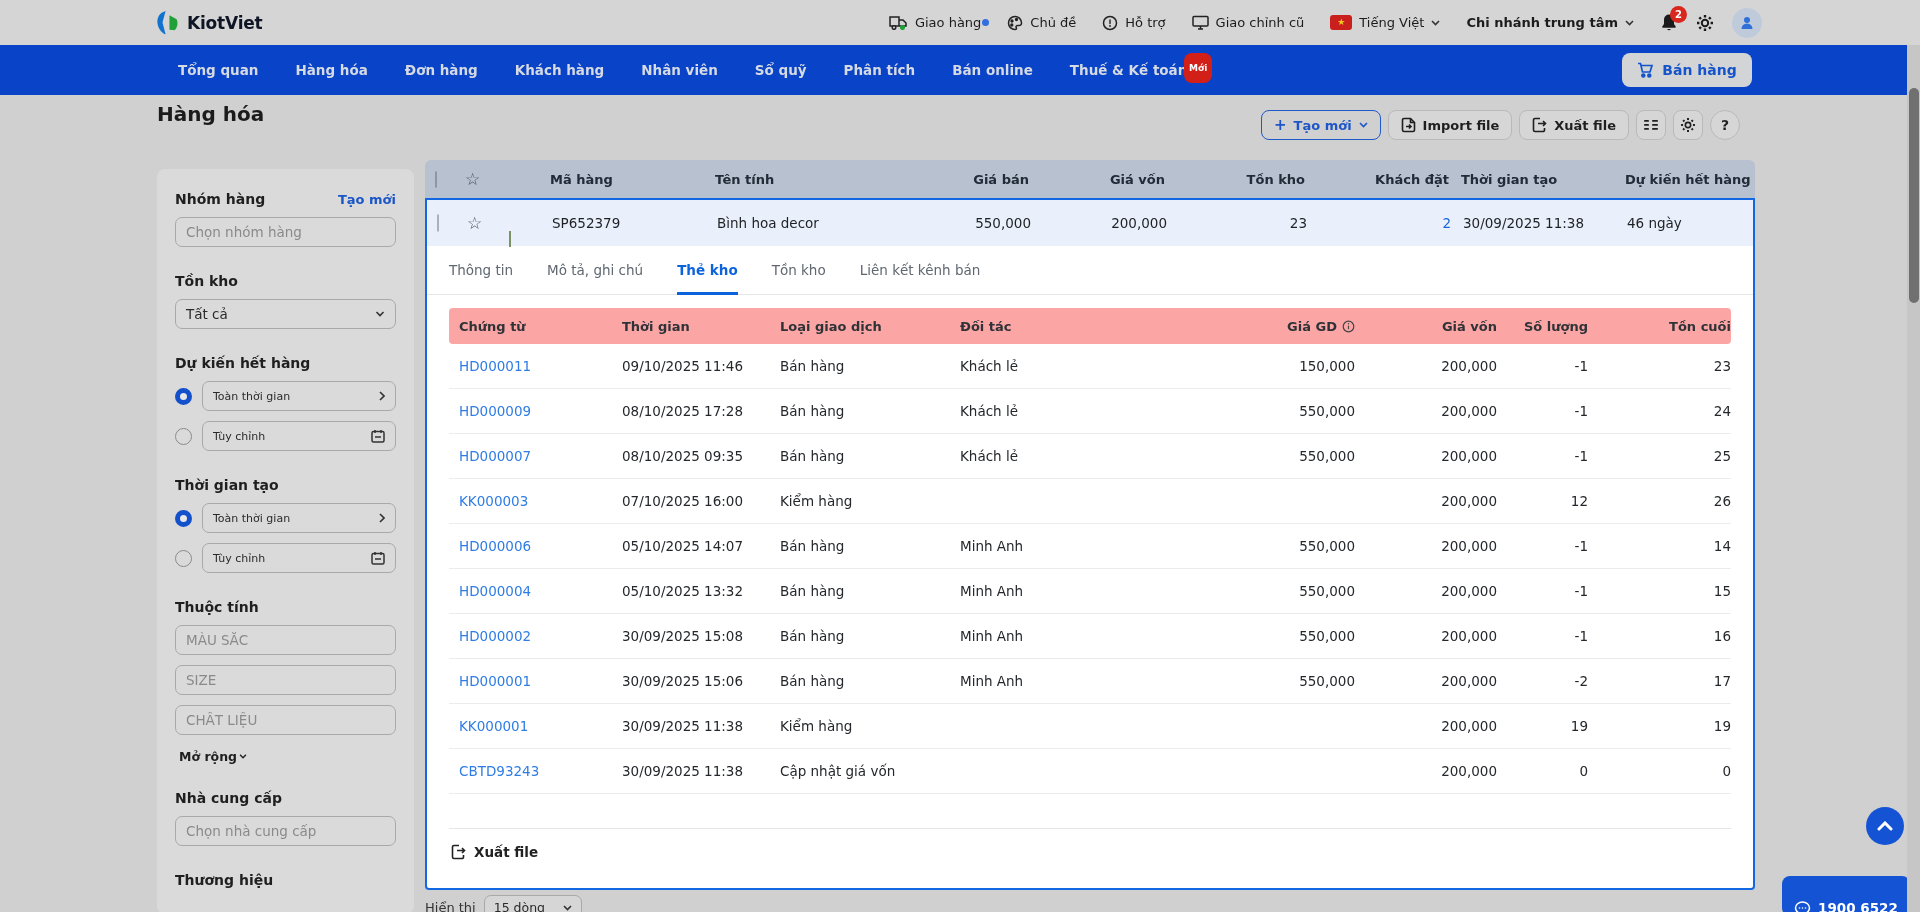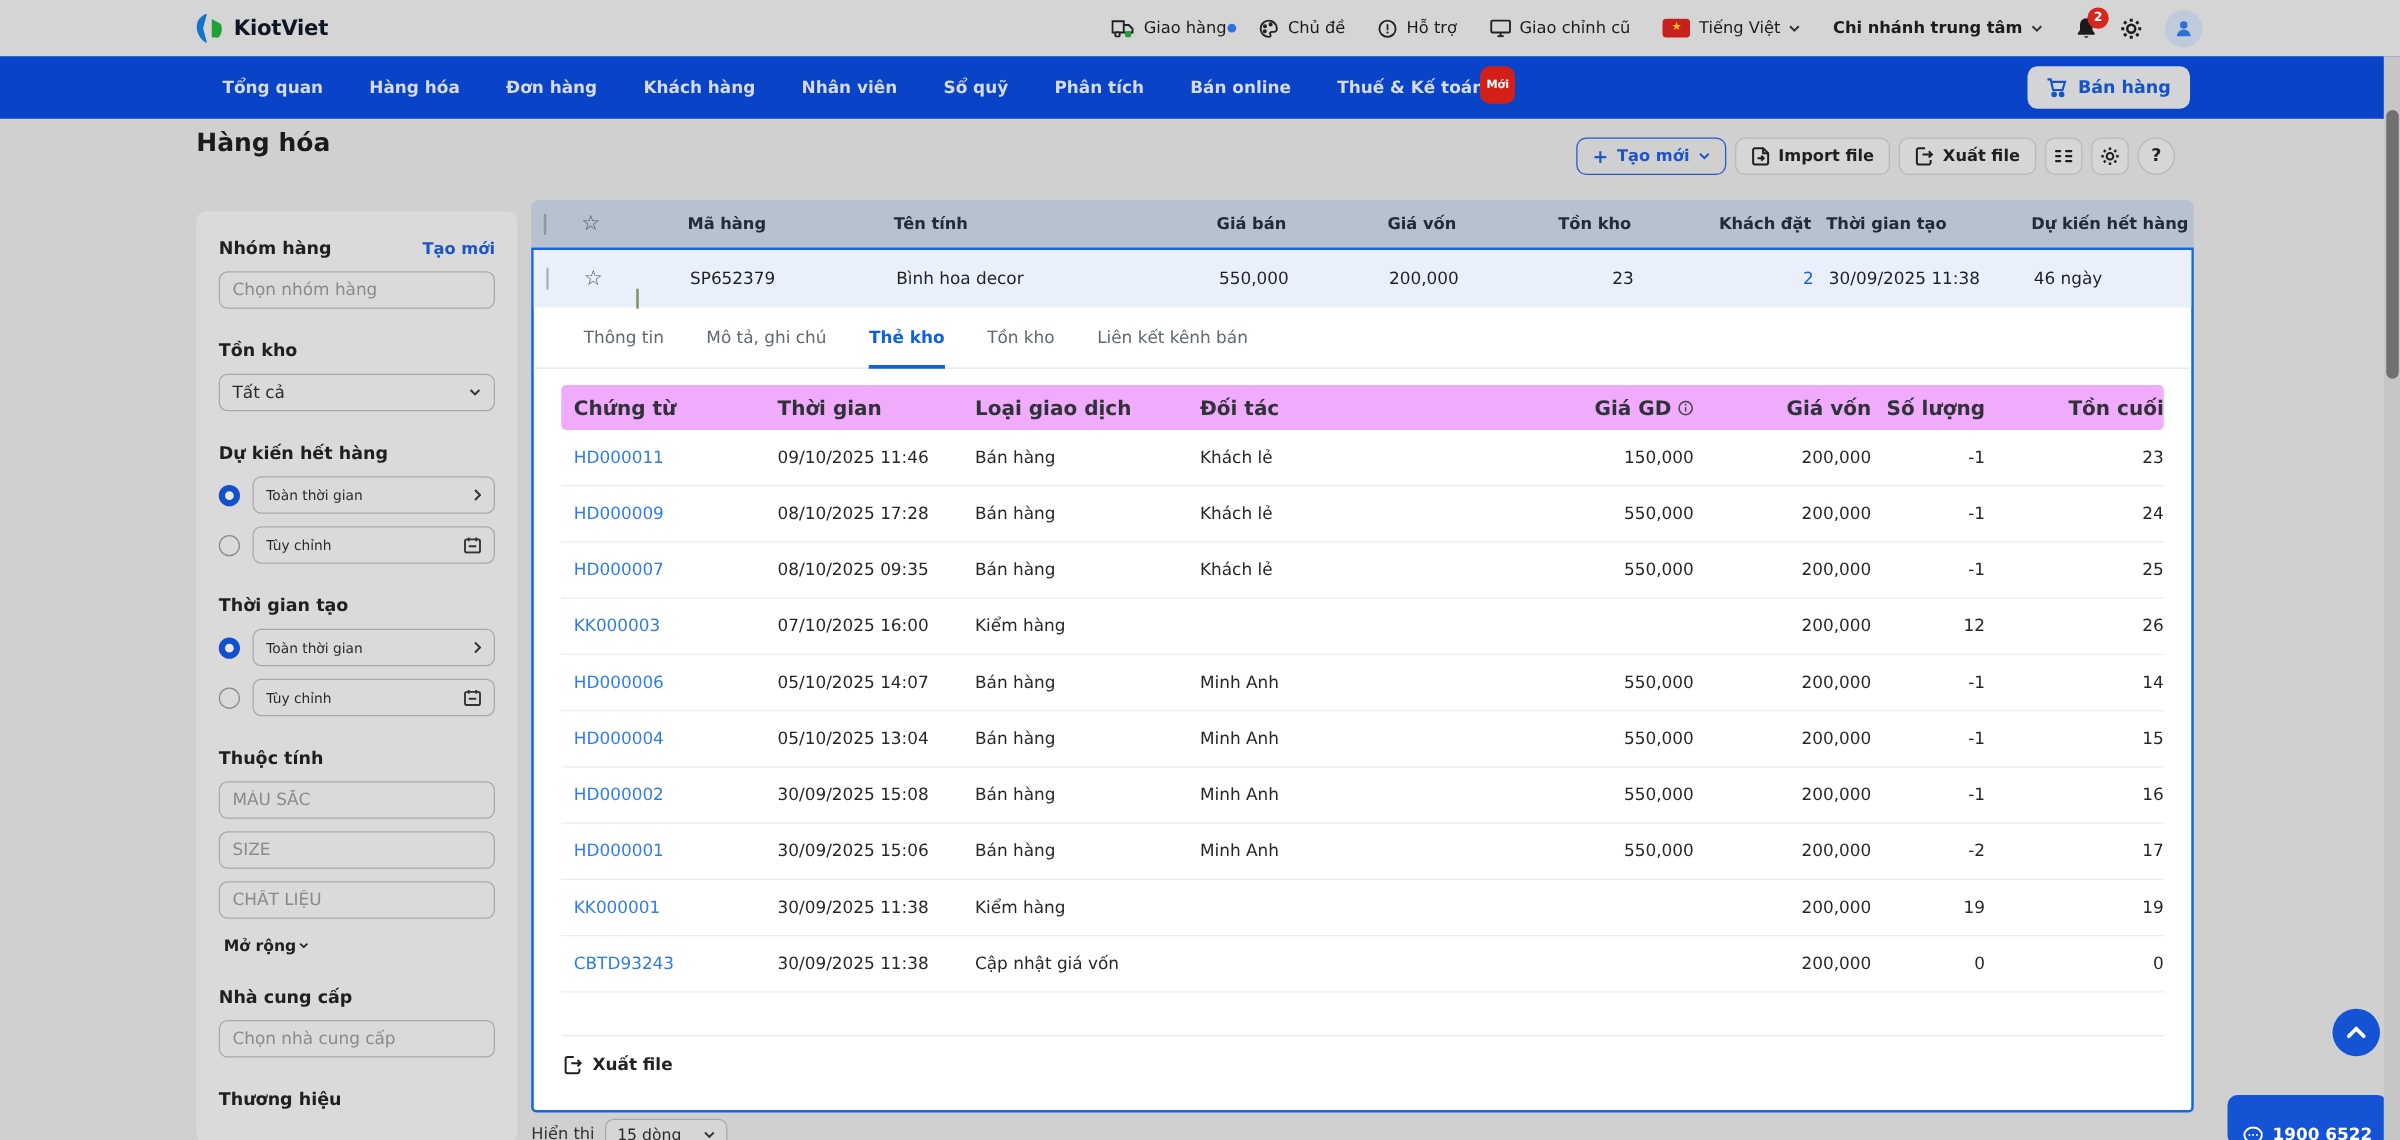--- a/index.html
+++ b/index.html
@@ -81,7 +81,7 @@
   .thumb:after{content:"";position:absolute;left:12px;top:8px;width:2px;height:16px;background:#7d9262;}
   .thumb:before{content:"";position:absolute;left:8px;top:4px;width:10px;height:8px;border-radius:50%;background:#eef;opacity:.8;}
   .link{color:#1866d9;cursor:pointer;}
-  .tabs{display:flex;align-items:stretch;height:49px;padding-left:40px;gap:34px;border-bottom:1px solid #e5e6e8;}
+  .tabs{display:flex;align-items:stretch;height:49px;padding-left:22px;gap:34px;border-bottom:1px solid #e5e6e8;}
   .tab{display:flex;align-items:center;font-size:13.5px;color:#5f6770;cursor:pointer;border-bottom:3px solid transparent;margin-bottom:-1px;padding-top:2px;white-space:nowrap;}
   .tab.active{color:#0c63dc;font-weight:700;border-bottom-color:#0c63dc;}
 

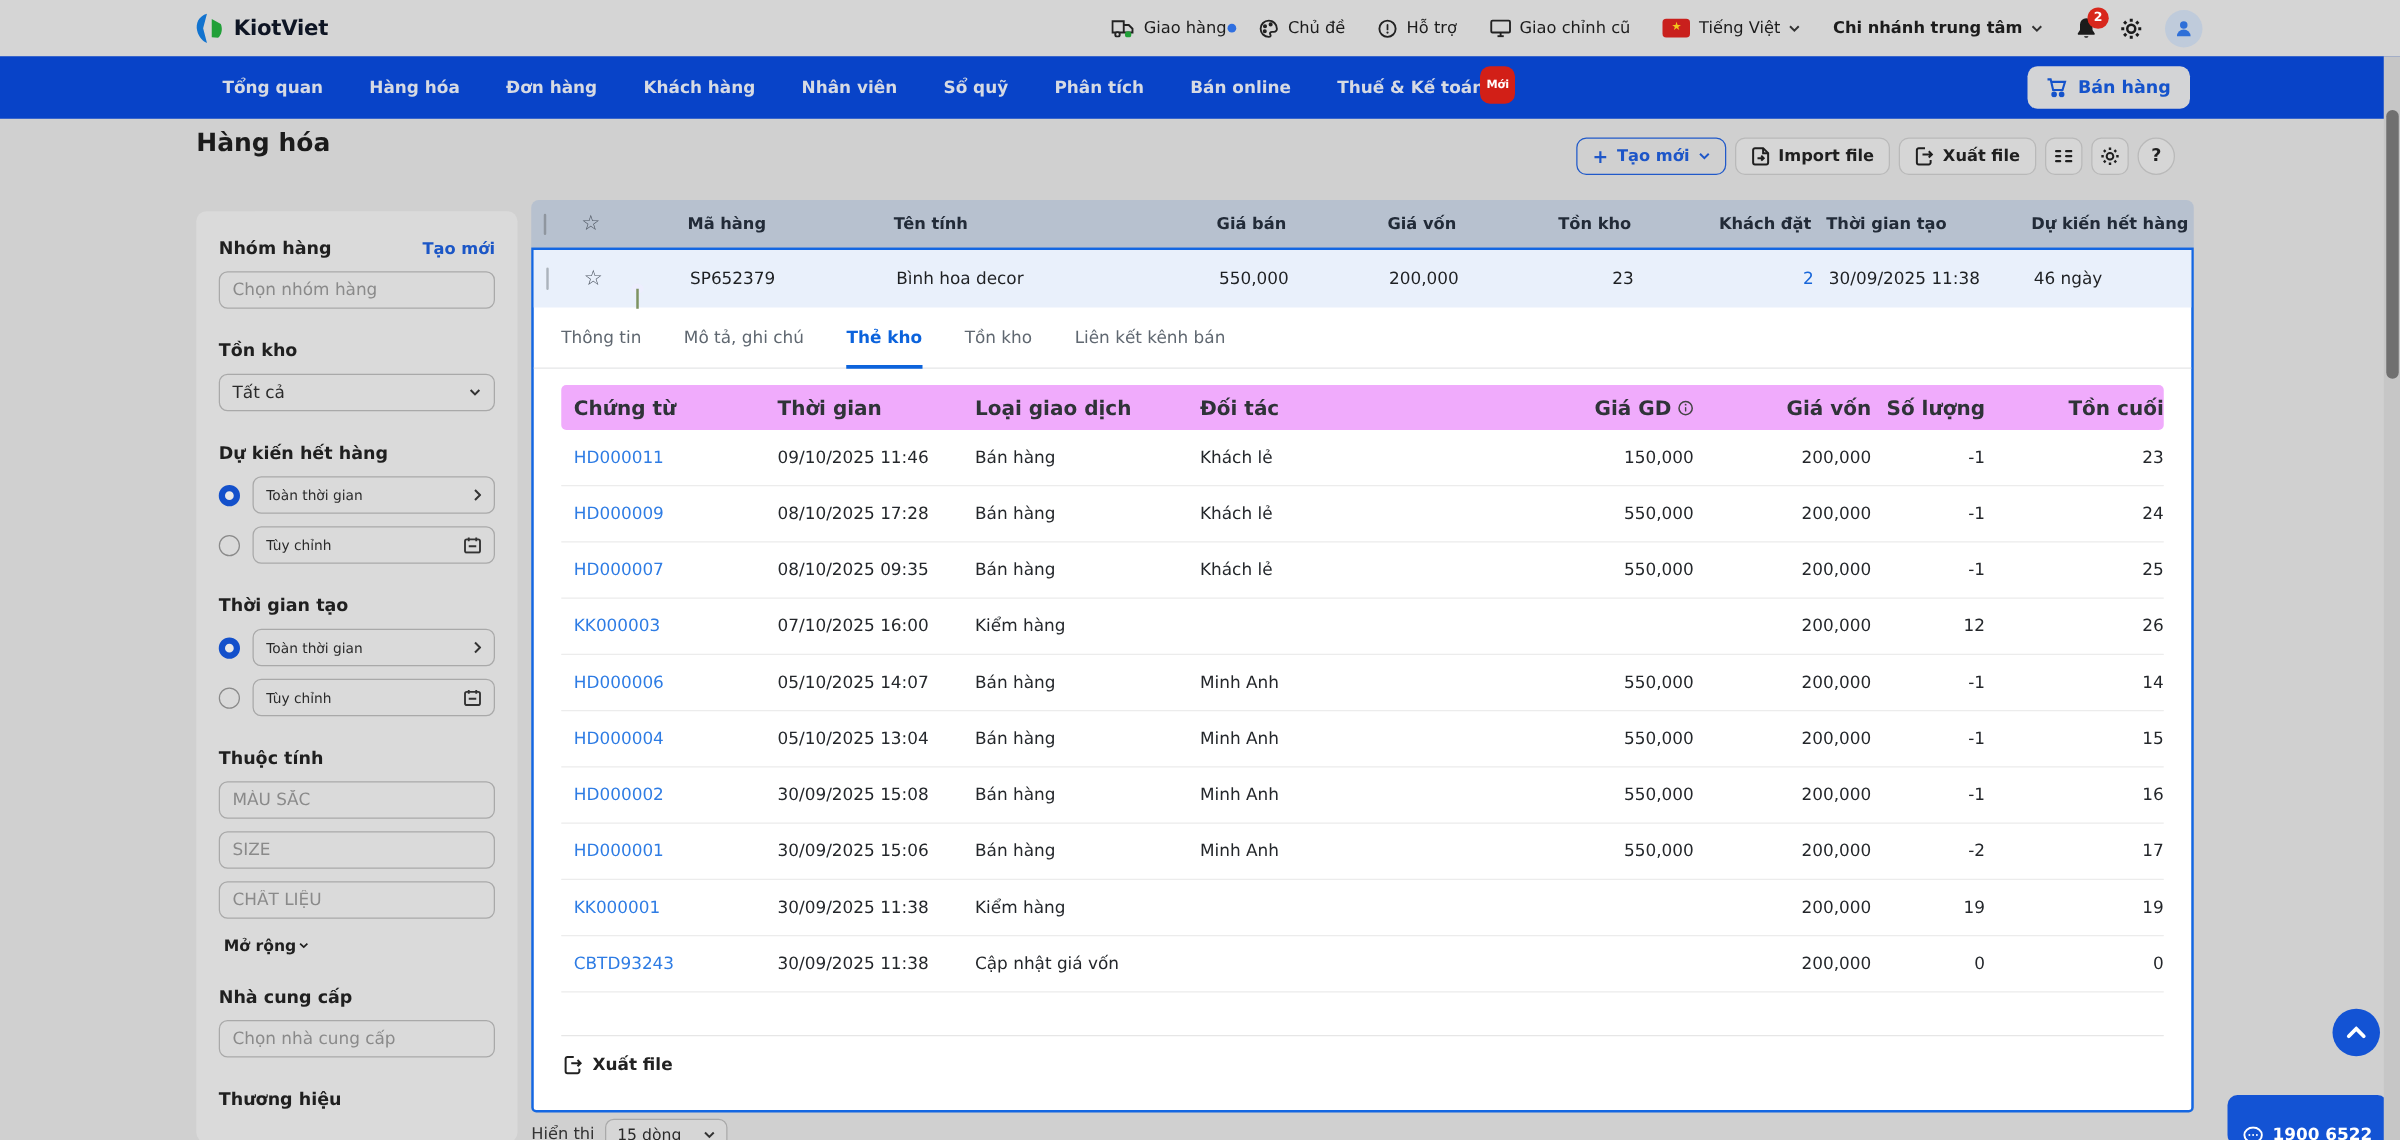--- a/index.html
+++ b/index.html
@@ -88,7 +88,7 @@
   
   .ledger{margin:13px 22px 0;}
   .grid-ledger{display:grid;grid-template-columns:163px 158px 180px 179px 226px 142px 91px 143px;align-items:center;}
-  .ledger-header{height:36px;background:#f0abfc;border-radius:4px;font-size:16px;font-weight:700;color:#2f3338;}
+  .ledger-header{height:36px;background:#fca5a5;border-radius:4px;font-size:13px;font-weight:700;color:#2f3338;}
   .lcell{white-space:nowrap;padding-left:10px;font-size:13.5px;color:#24272b;}
   .lcell.r{text-align:right;padding-left:0;}
   .hcell{white-space:nowrap;padding-left:10px;}

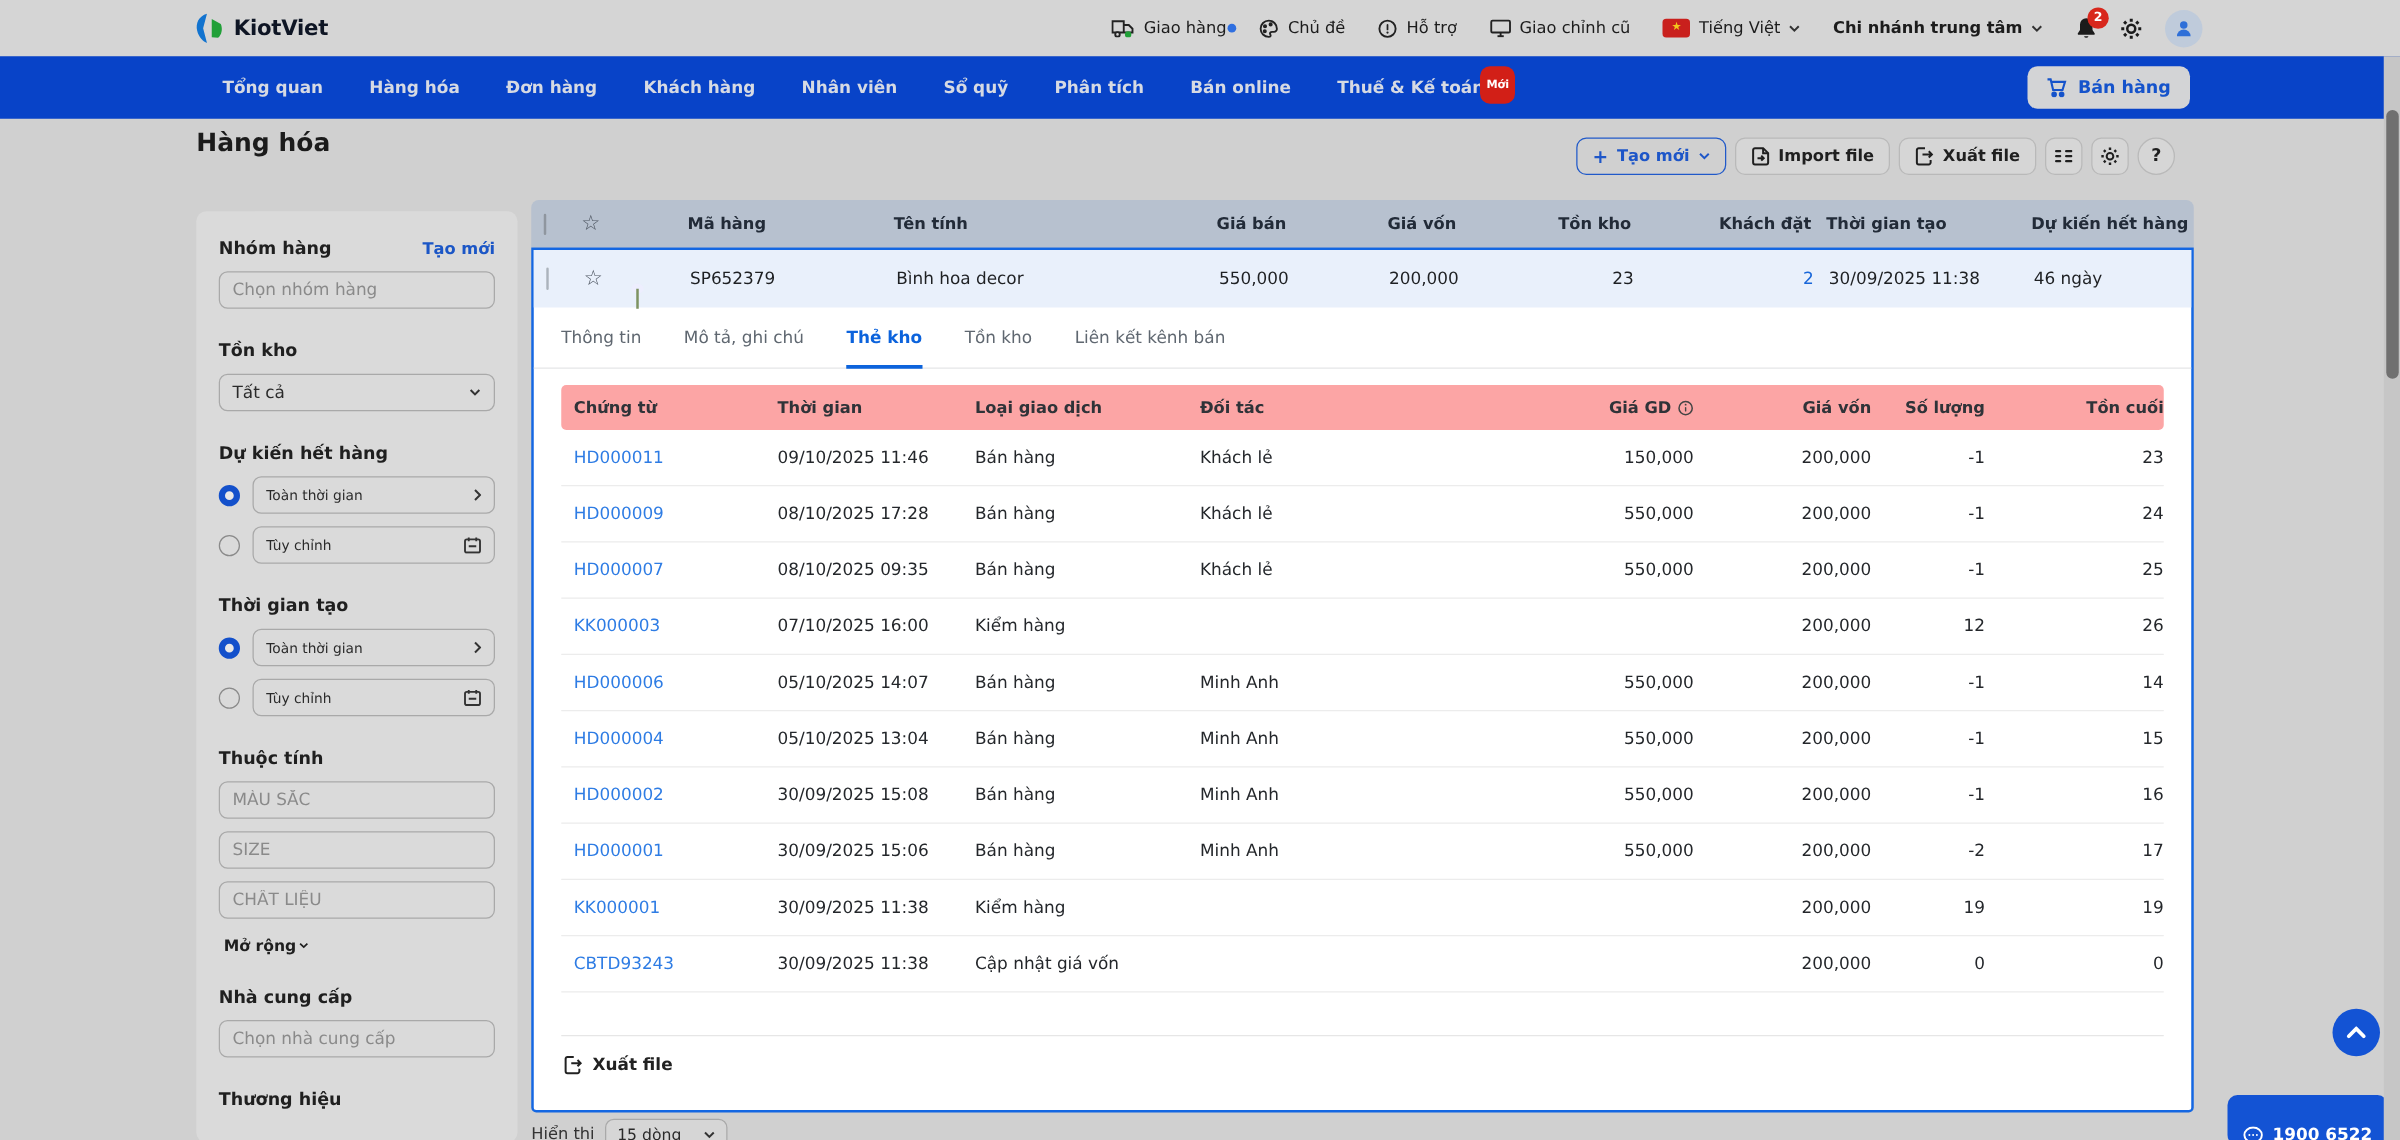--- a/index.html
+++ b/index.html
@@ -487,7 +487,7 @@
 
   <div class="lrow grid-ledger">
     <div class="lcell">HD000004</div>
-    <div class="lcell">05/10/2025 13:04</div>
+    <div class="lcell">05/10/2025 13:32</div>
     <div class="lcell">Bán hàng</div>
     <div class="lcell">Minh Anh</div>
     <div class="lcell r">550,000</div>

